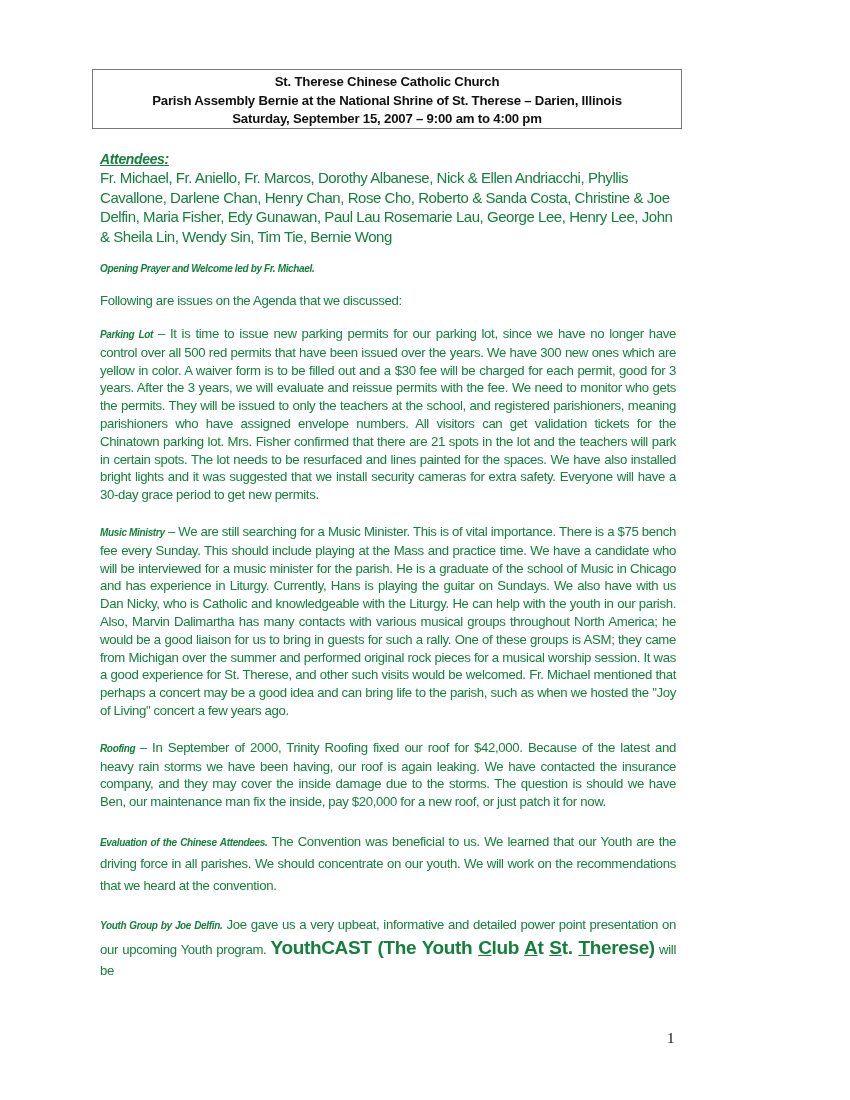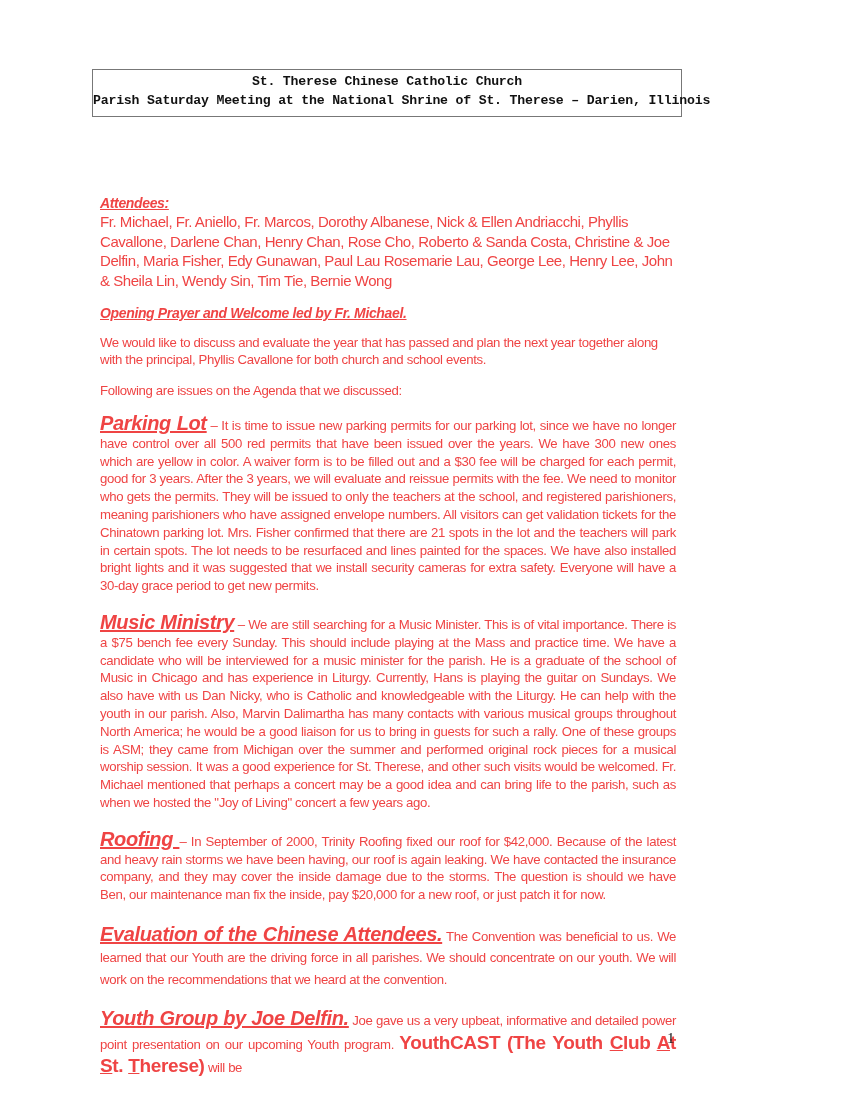--- a/index.html
+++ b/index.html
@@ -6,9 +6,9 @@
     body { width: 850px; height: 1100px; position: relative; overflow: hidden; color: #111; }
     .page { position: absolute; left: 0; top: 0; width: 850px; height: 1100px; }
     .header-box {
-      position: absolute; left: 92px; top: 69px; width: 590px; height: 48px;
+      position: absolute; left: 92px; top: 69px; width: 590px; height: 60px;
       border: 1px solid #777; box-sizing: border-box;
-      font-family: Liberation Mono, monospace; font-weight: bold;
+      font-family: Liberation Sans, sans-serif; font-weight: bold;
       font-size: 13.2px; line-height: 18.5px; text-align: center; padding-top: 3px;
       letter-spacing: -0.2px;
     }

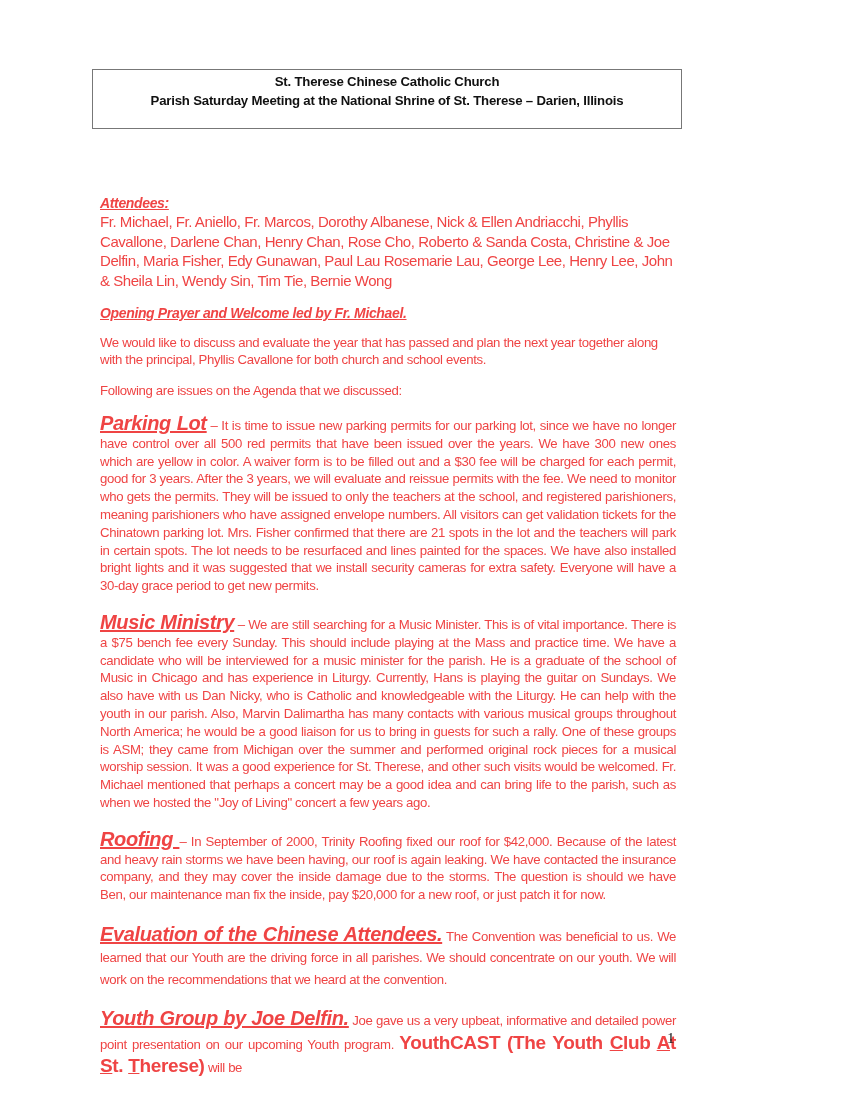--- a/index.html
+++ b/index.html
@@ -48,7 +48,7 @@
 
   <div class="header-box">
     <div>St. Therese Chinese Catholic Church</div>
-    <div>Parish Saturday Meeting at the National Shrine of St. Therese – Darien, Illinois</div>
+    <div>Parish Assembly Bernie at the National Shrine of St. Therese – Darien, Illinois</div>
   </div>
 
   <div class="content">

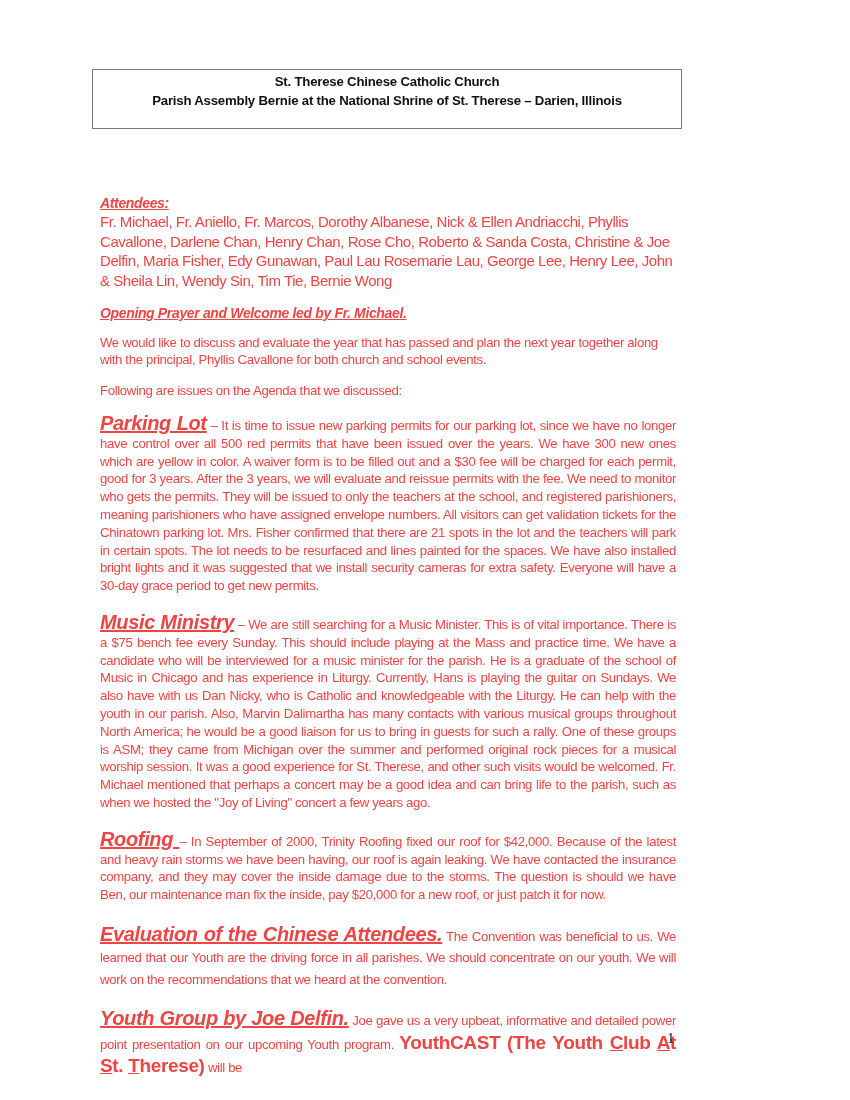--- a/index.html
+++ b/index.html
@@ -49,6 +49,7 @@
   <div class="header-box">
     <div>St. Therese Chinese Catholic Church</div>
     <div>Parish Assembly Bernie at the National Shrine of St. Therese – Darien, Illinois</div>
+    <div>Saturday, September 15, 2007 – 9:00 am to 4:00 pm</div>
   </div>
 
   <div class="content">

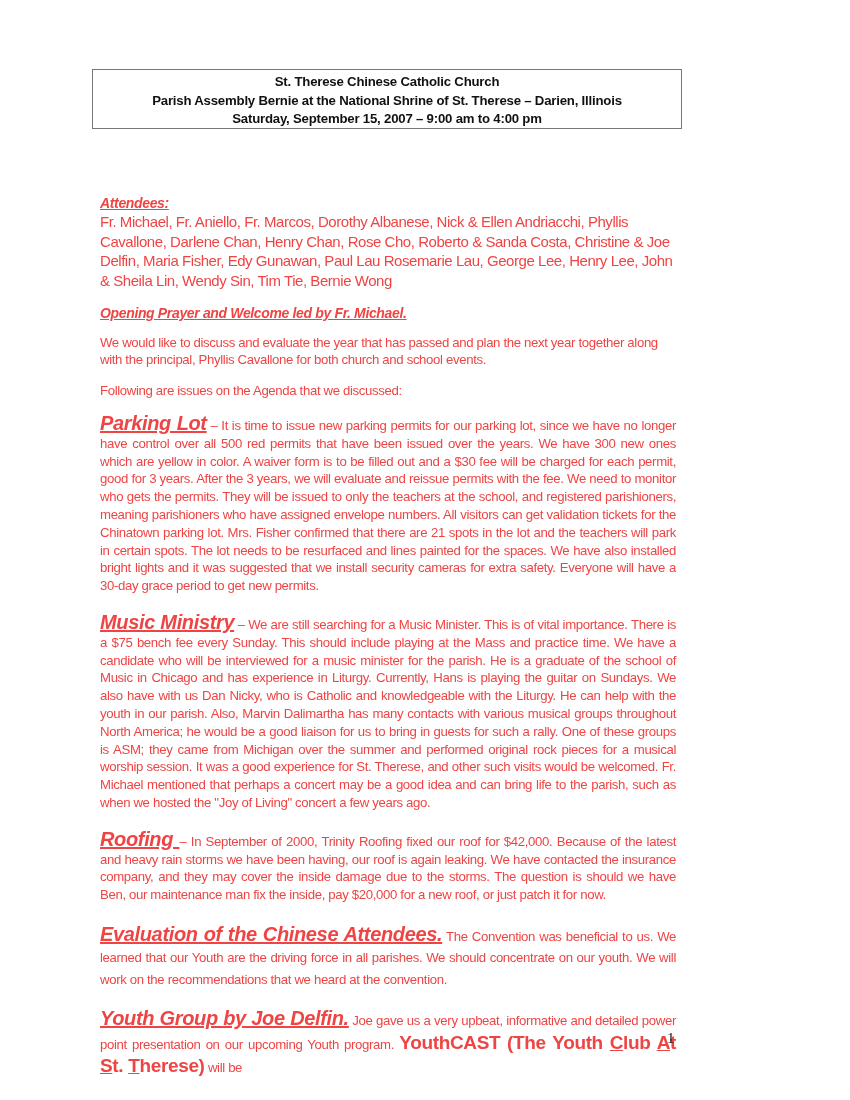--- a/index.html
+++ b/index.html
@@ -15,9 +15,8 @@
     .header-box div { white-space: nowrap; }
     .content {
       position: absolute; left: 100px; top: 150px; width: 576px;
-      font-family: "Liberation Sans", sans-serif; font-size: 13.2px; color: #ef4444;
+      font-family: "Liberation Sans", sans-serif; font-size: 13.2px; color: #15803d;
       letter-spacing: -0.35px;
-      margin-top: 44px;
     }
     .h-attendees {
       font-weight: bold; font-style: italic; text-decoration: underline;

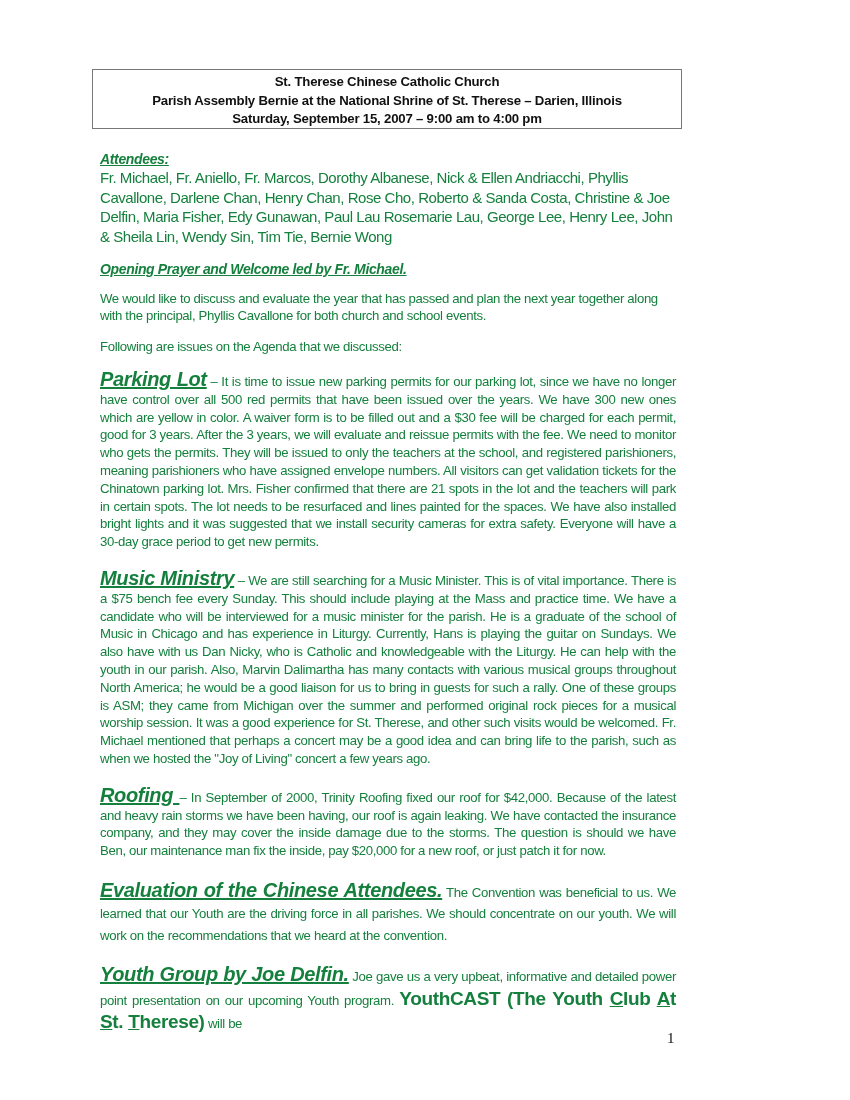--- a/index.html
+++ b/index.html
@@ -23,7 +23,7 @@
       font-size: 14px; line-height: 18px; margin: 0;
     }
     .attendees-text { font-size: 15px; line-height: 19.5px; margin: 0 0 0 0; letter-spacing: -0.45px; }
-    .h-opening { font-weight: bold; font-style: italic; font-size: 14px; line-height: 18px; margin: 14px 0 0 0; text-decoration: underline; }
+    .h-opening { font-weight: bold; font-style: italic; font-size: 10px; line-height: 18px; margin: 14px 0 0 0; }
     .p-plain { margin: 12px 0 0 0; line-height: 17px; }
     .p-plain2 { margin: 14px 0 0 0; line-height: 17px; }
     .sec { margin: 0; line-height: 17.8px; text-align: justify; }

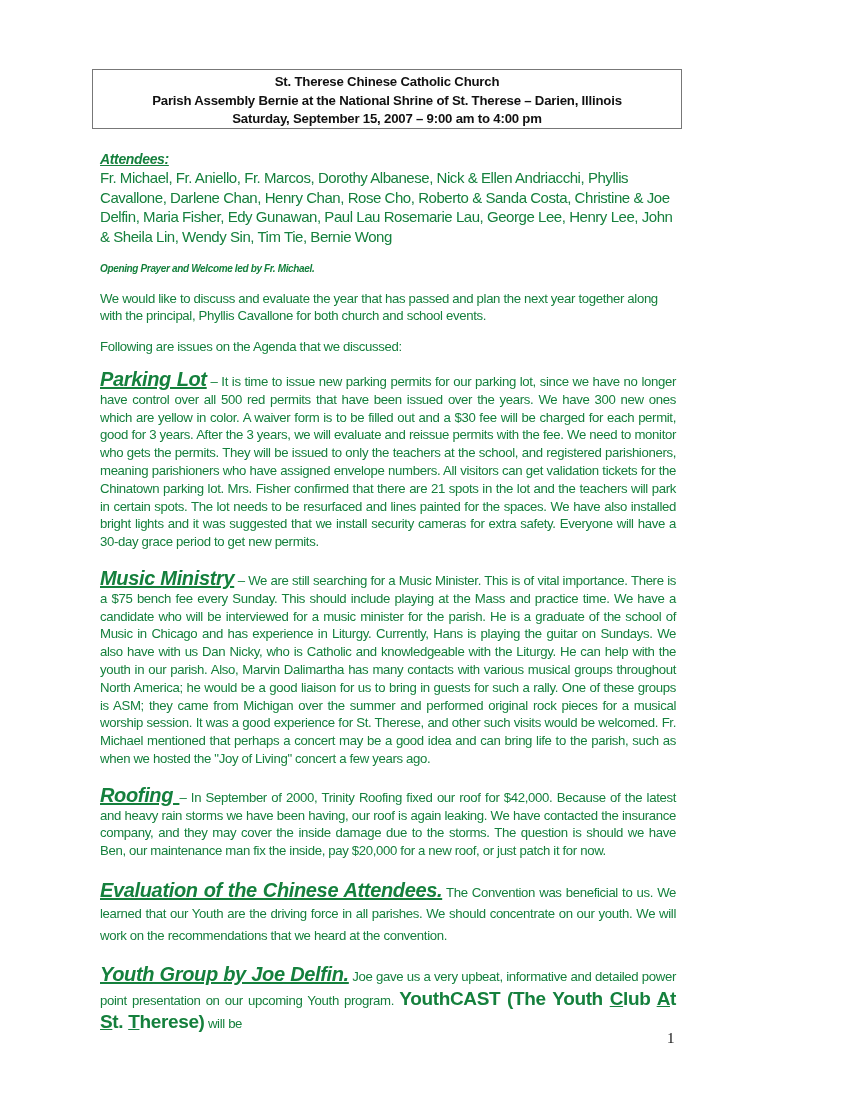--- a/index.html
+++ b/index.html
@@ -56,7 +56,6 @@
     <p class="attendees-text">Fr. Michael, Fr. Aniello, Fr. Marcos, Dorothy Albanese, Nick &amp; Ellen Andriacchi, Phyllis Cavallone, Darlene Chan, Henry Chan, Rose Cho, Roberto &amp; Sanda Costa,  Christine &amp; Joe Delfin, Maria Fisher, Edy Gunawan, Paul Lau Rosemarie Lau, George Lee, Henry Lee, John &amp; Sheila Lin, Wendy Sin, Tim Tie, Bernie Wong</p>
 
     <p class="h-opening">Opening Prayer and Welcome led by Fr. Michael.</p>
-    <p class="p-plain">We would like to discuss and evaluate the year that has passed and plan the next year together along with the principal, Phyllis Cavallone for both church and school events.</p>
     <p class="p-plain2">Following are issues on the Agenda that we discussed:</p>
 
     <p class="sec sec-parking"><span class="title">Parking Lot</span><span> – It is time to issue new parking permits for our parking lot, since we have no longer have control over all 500 red permits that have been issued over the years.  We have 300 new ones which are yellow in color.  A waiver form is to be filled out and a $30 fee will be charged for each permit, good for 3 years.  After the 3 years, we will evaluate and reissue permits with the fee.  We need to monitor who gets the permits.  They will be issued to only the teachers at the school, and registered parishioners, meaning parishioners who have assigned envelope numbers.  All visitors can get validation tickets for the Chinatown parking lot.  Mrs. Fisher confirmed that there are 21 spots in the lot and the teachers will park in certain spots.   The lot needs to be resurfaced and lines painted for the spaces. We have also installed bright lights and it was suggested that we install security cameras for extra safety.  Everyone will have a 30-day grace period to get new permits.</span></p>

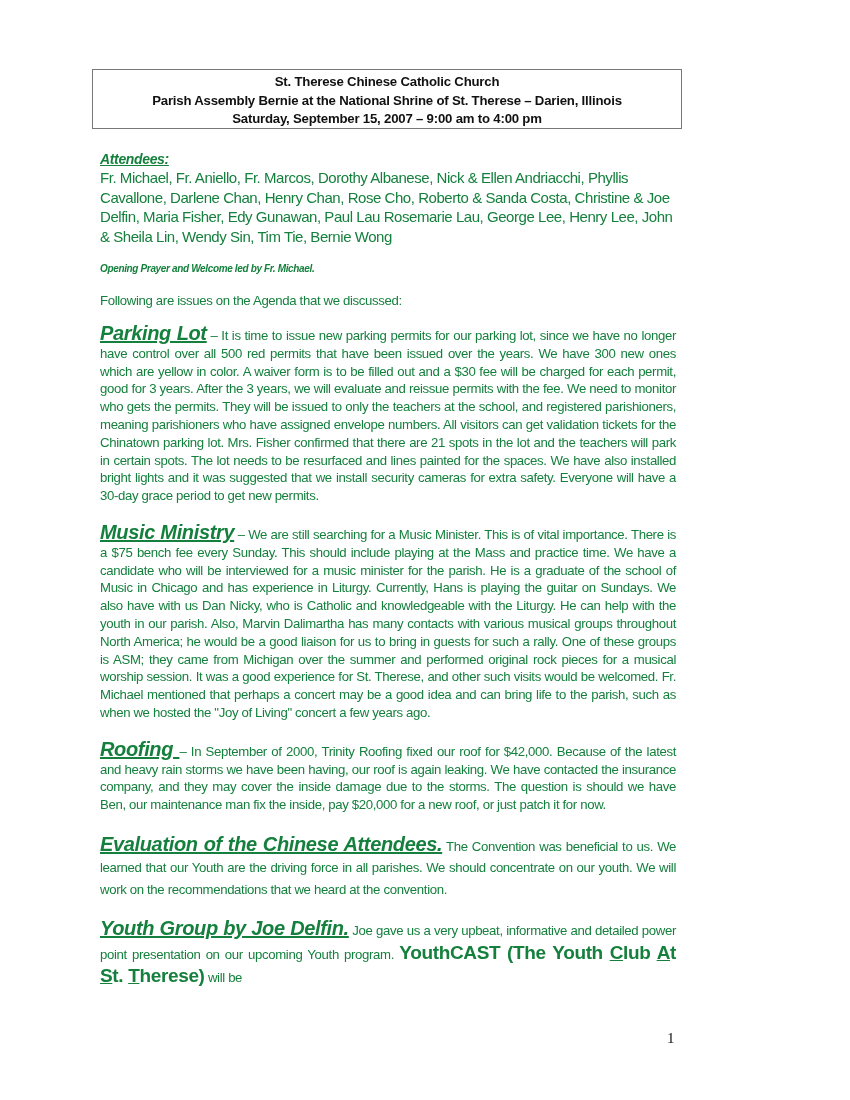--- a/index.html
+++ b/index.html
@@ -27,7 +27,7 @@
     .p-plain { margin: 12px 0 0 0; line-height: 17px; }
     .p-plain2 { margin: 14px 0 0 0; line-height: 17px; }
     .sec { margin: 0; line-height: 17.8px; text-align: justify; }
-    .sec .title { font-weight: bold; font-style: italic; text-decoration: underline; font-size: 20px; }
+    .sec .title { font-weight: bold; font-style: italic; font-size: 10px; }
     .sec-parking { margin-top: 16px; }
     .sec-music { margin-top: 19px; }
     .sec-roofing { margin-top: 19px; }

